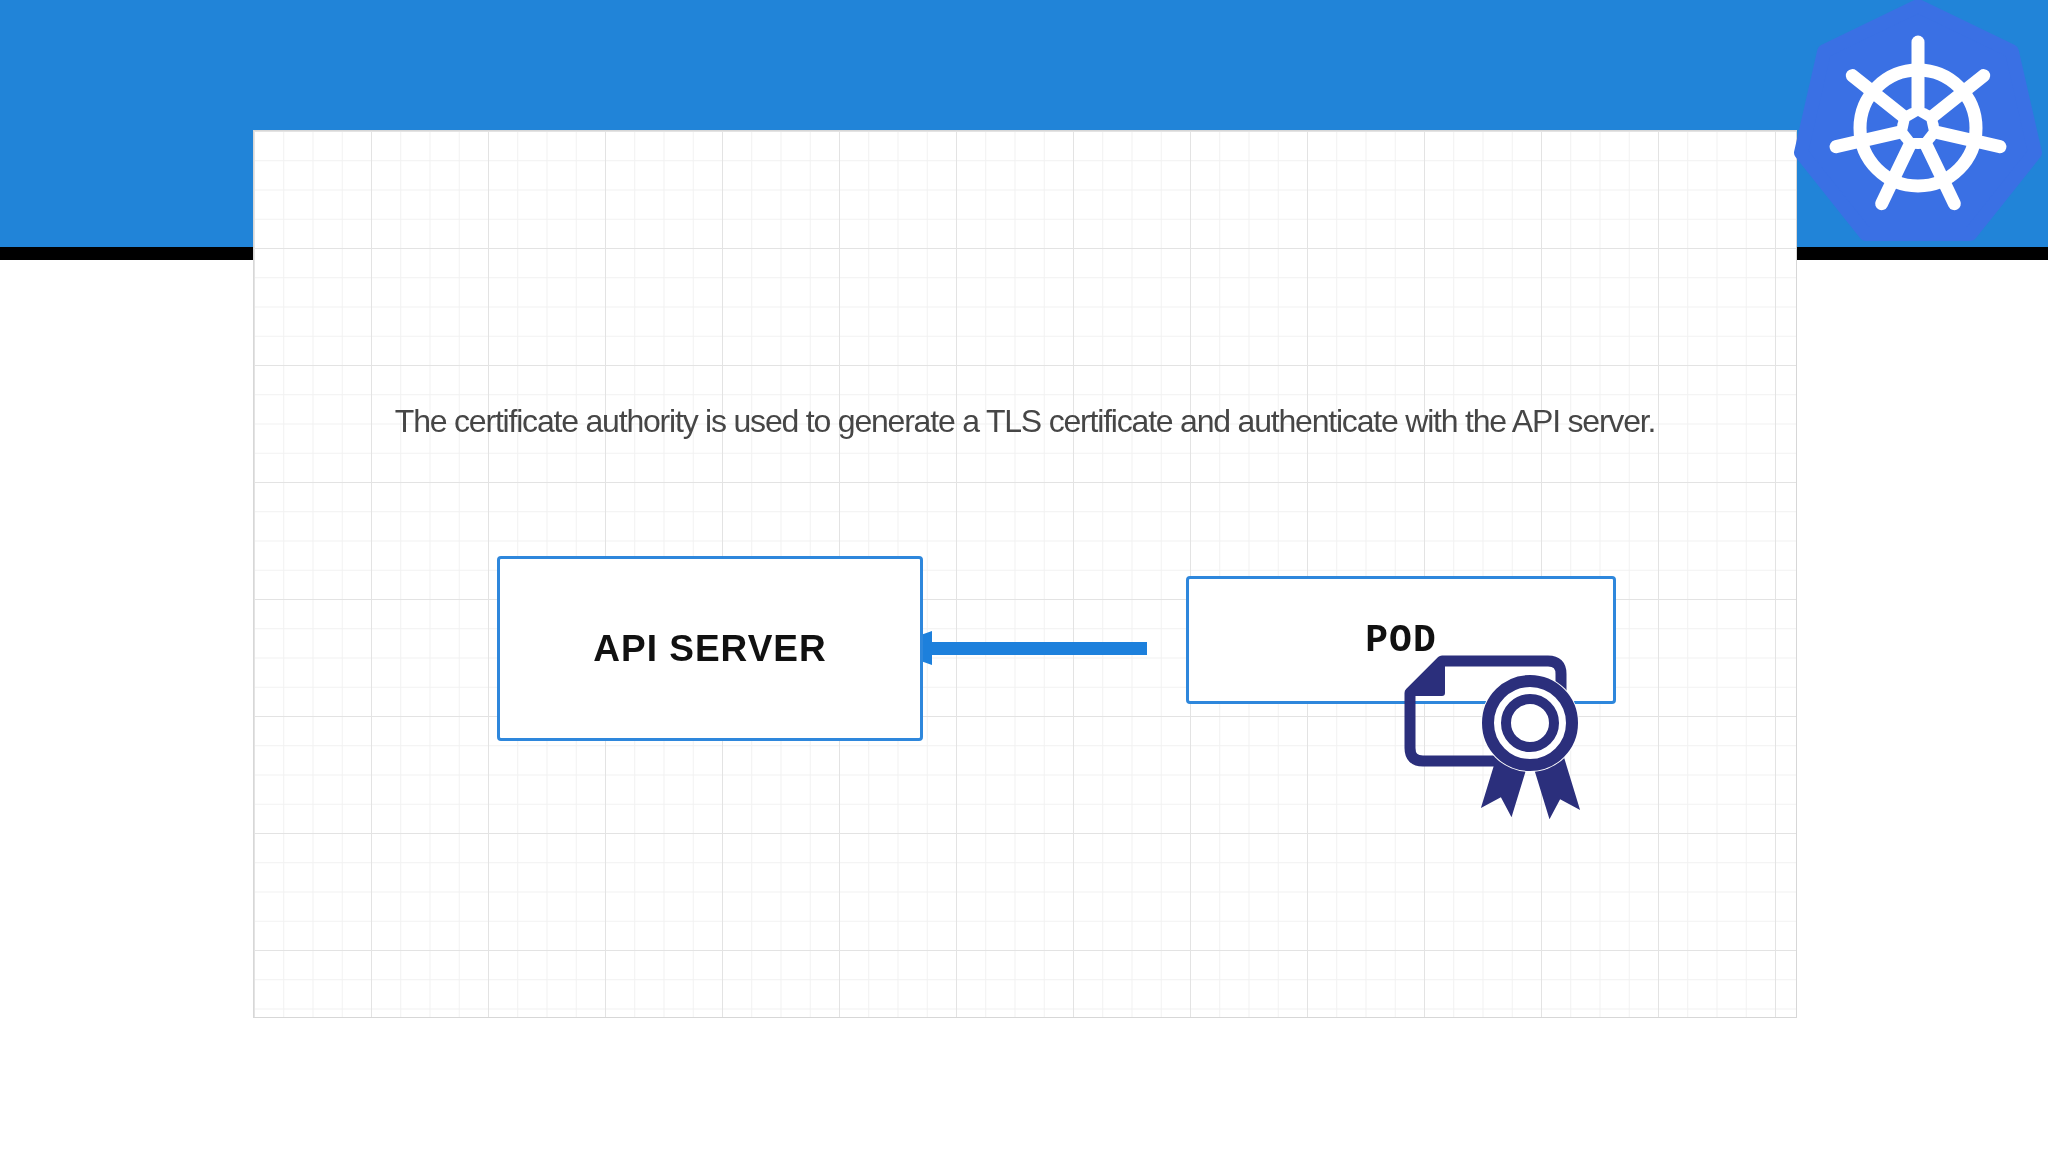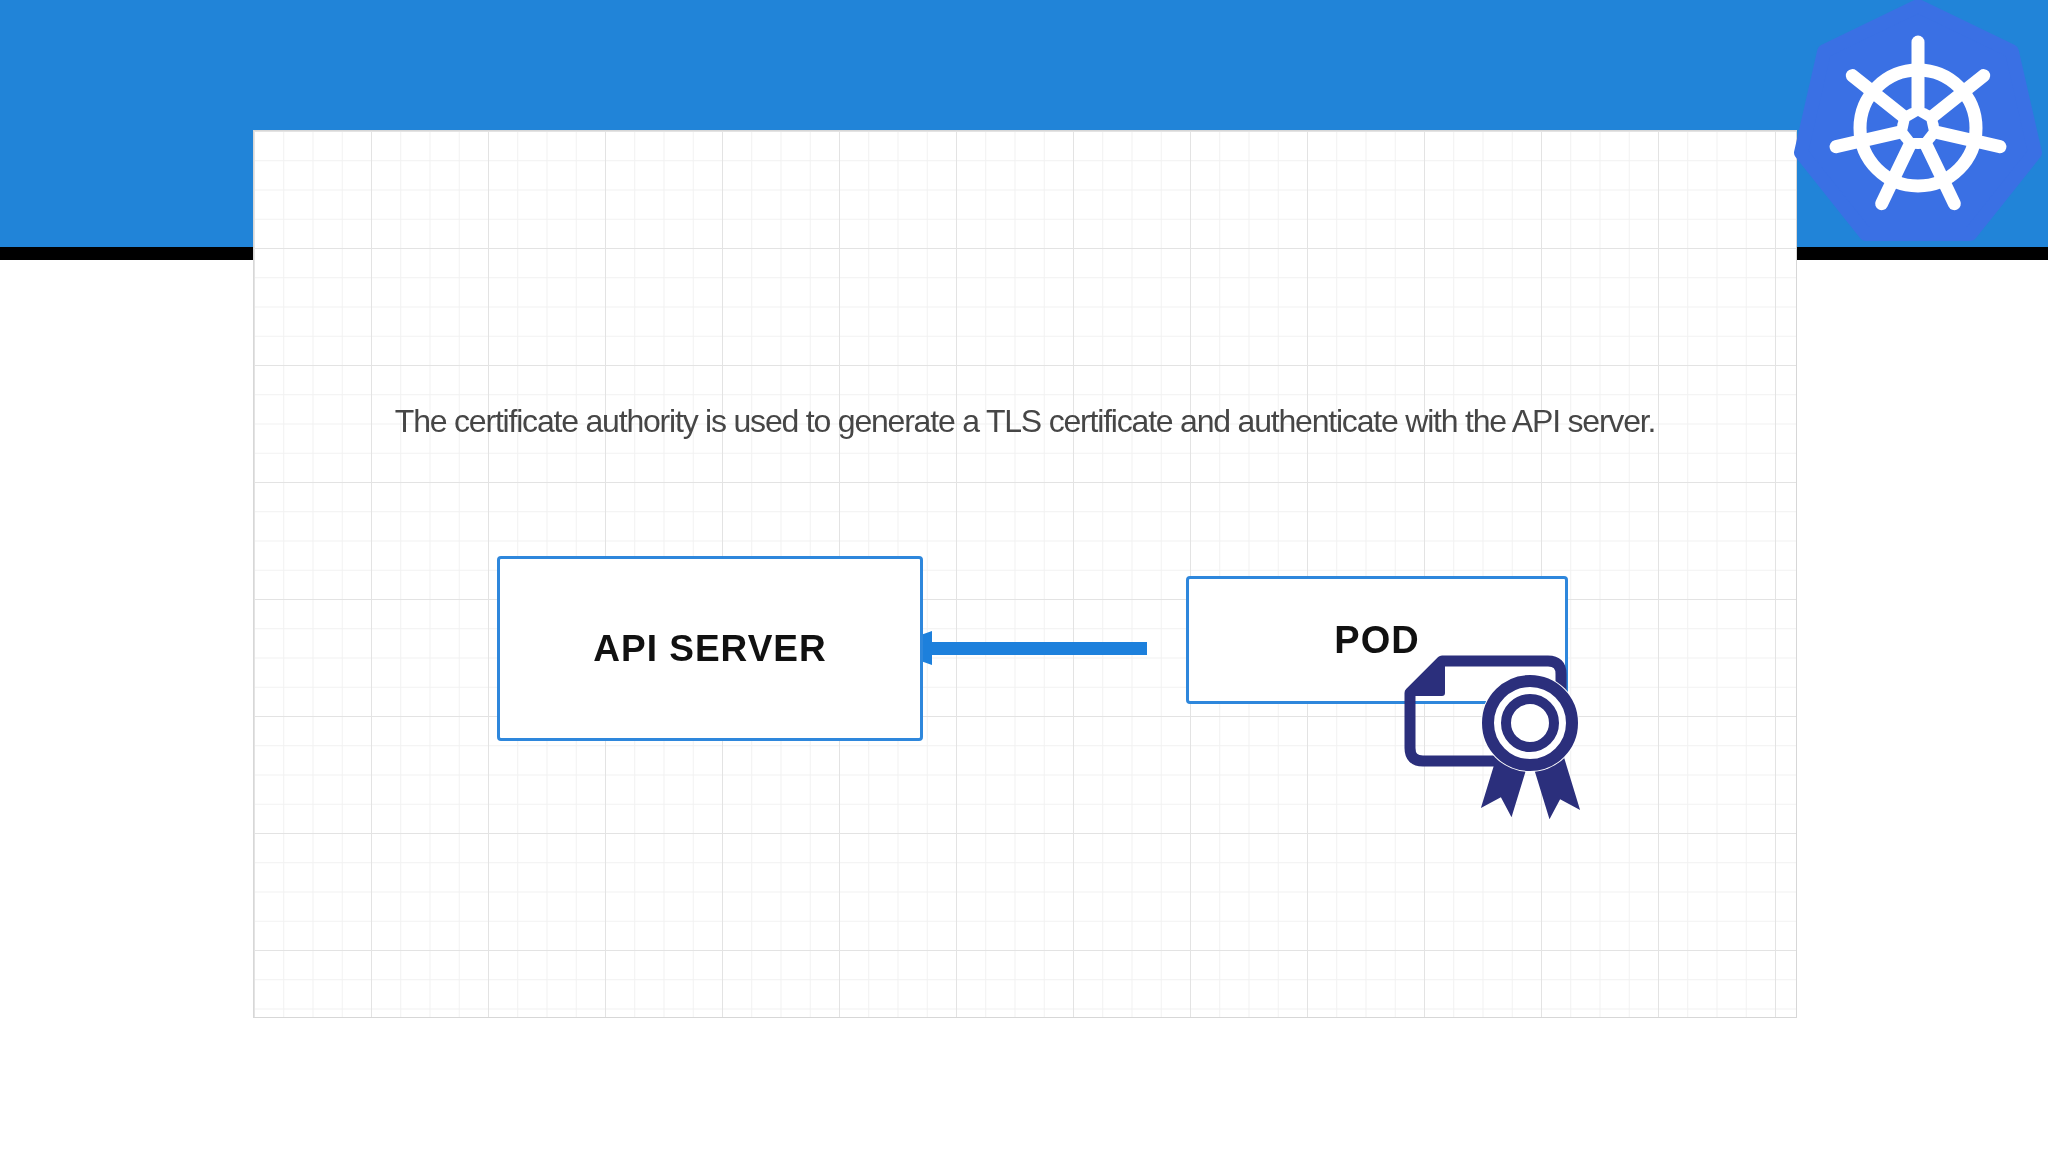--- a/index.html
+++ b/index.html
@@ -32,7 +32,7 @@
   .node{position:absolute;background:#ffffff;border:3px solid #2e87dc;border-radius:4px;
         display:flex;align-items:center;justify-content:center;box-sizing:border-box;z-index:2;margin-left:39px;}
   .node-api{left:204px;top:425px;width:426px;height:185px;}
-  .node-pod{left:893px;top:445px;width:382px;height:128px;}
+  .node-pod{left:893px;top:445px;width:430px;height:128px;font-family:Liberation Mono, monospace;}
   .node-label{font-weight:bold;color:#111111;letter-spacing:1px;}
   .node-api .node-label{font-size:37px;}
   .node-pod .node-label{font-size:38px;}

